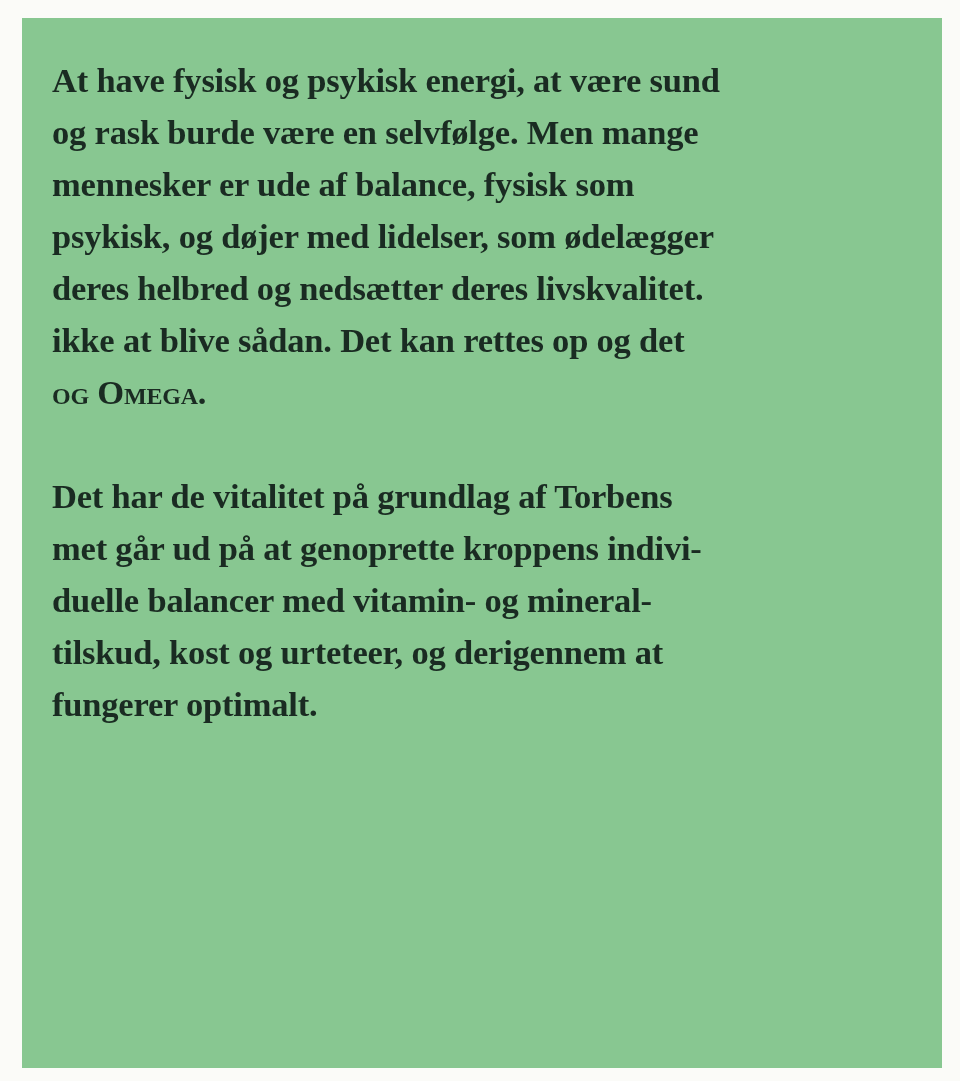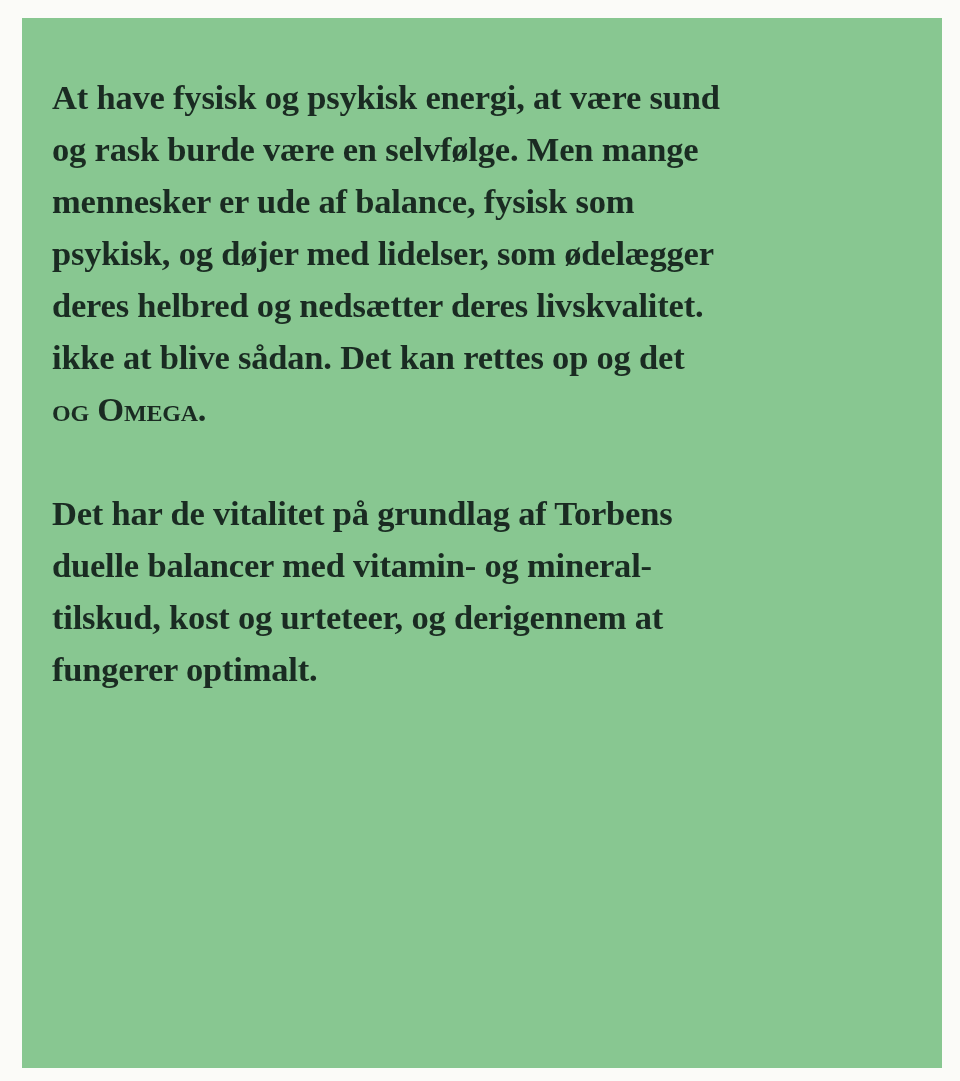--- a/index.html
+++ b/index.html
@@ -5,7 +5,7 @@
   html, body { margin:0; padding:0; }
   body { width:960px; height:1081px; background:#fbfbf8; position:relative; overflow:hidden; }
   .panel { position:absolute; left:22px; top:18px; width:920px; height:1050px; background:#88c791; }
-  .text { position:absolute; left:30px; top:53px; width:890px;
+  .text { position:absolute; left:30px; top:36px; width:890px;
     font-family:"Liberation Serif", "DejaVu Serif", serif; font-weight:bold;
     font-size:34.5px; line-height:52px; color:#1a2b22; letter-spacing:-0.2px; }
   .line { display:block; white-space:nowrap; }

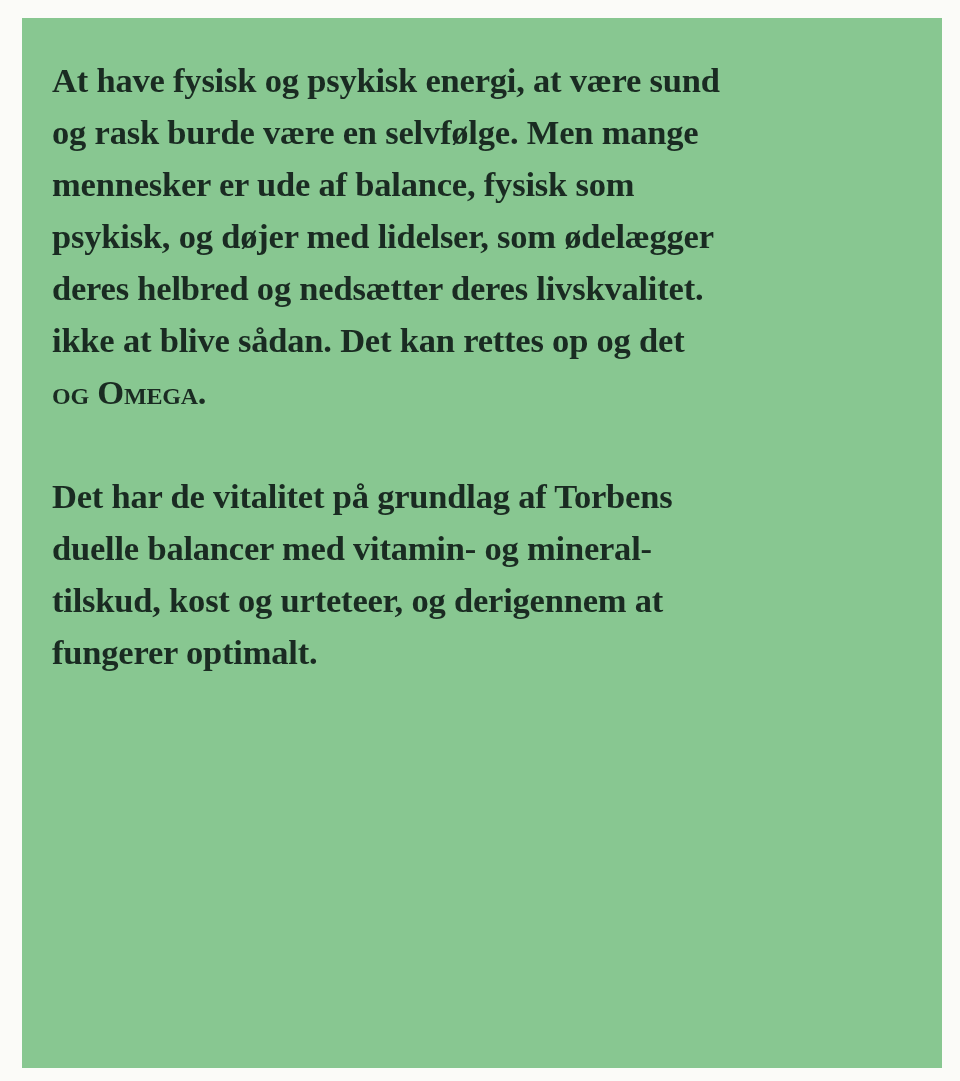--- a/index.html
+++ b/index.html
@@ -29,6 +29,7 @@
     <span class="gap"></span>
     <div>
       <span class="line">Det har de vitalitet på grundlag af Torbens</span>
+      <span class="line">met går ud på at genoprette kroppens indivi-</span>
       <span class="line">duelle balancer med vitamin- og mineral-</span>
       <span class="line">tilskud, kost og urteteer, og derigennem at</span>
       <span class="line">fungerer optimalt.</span>

